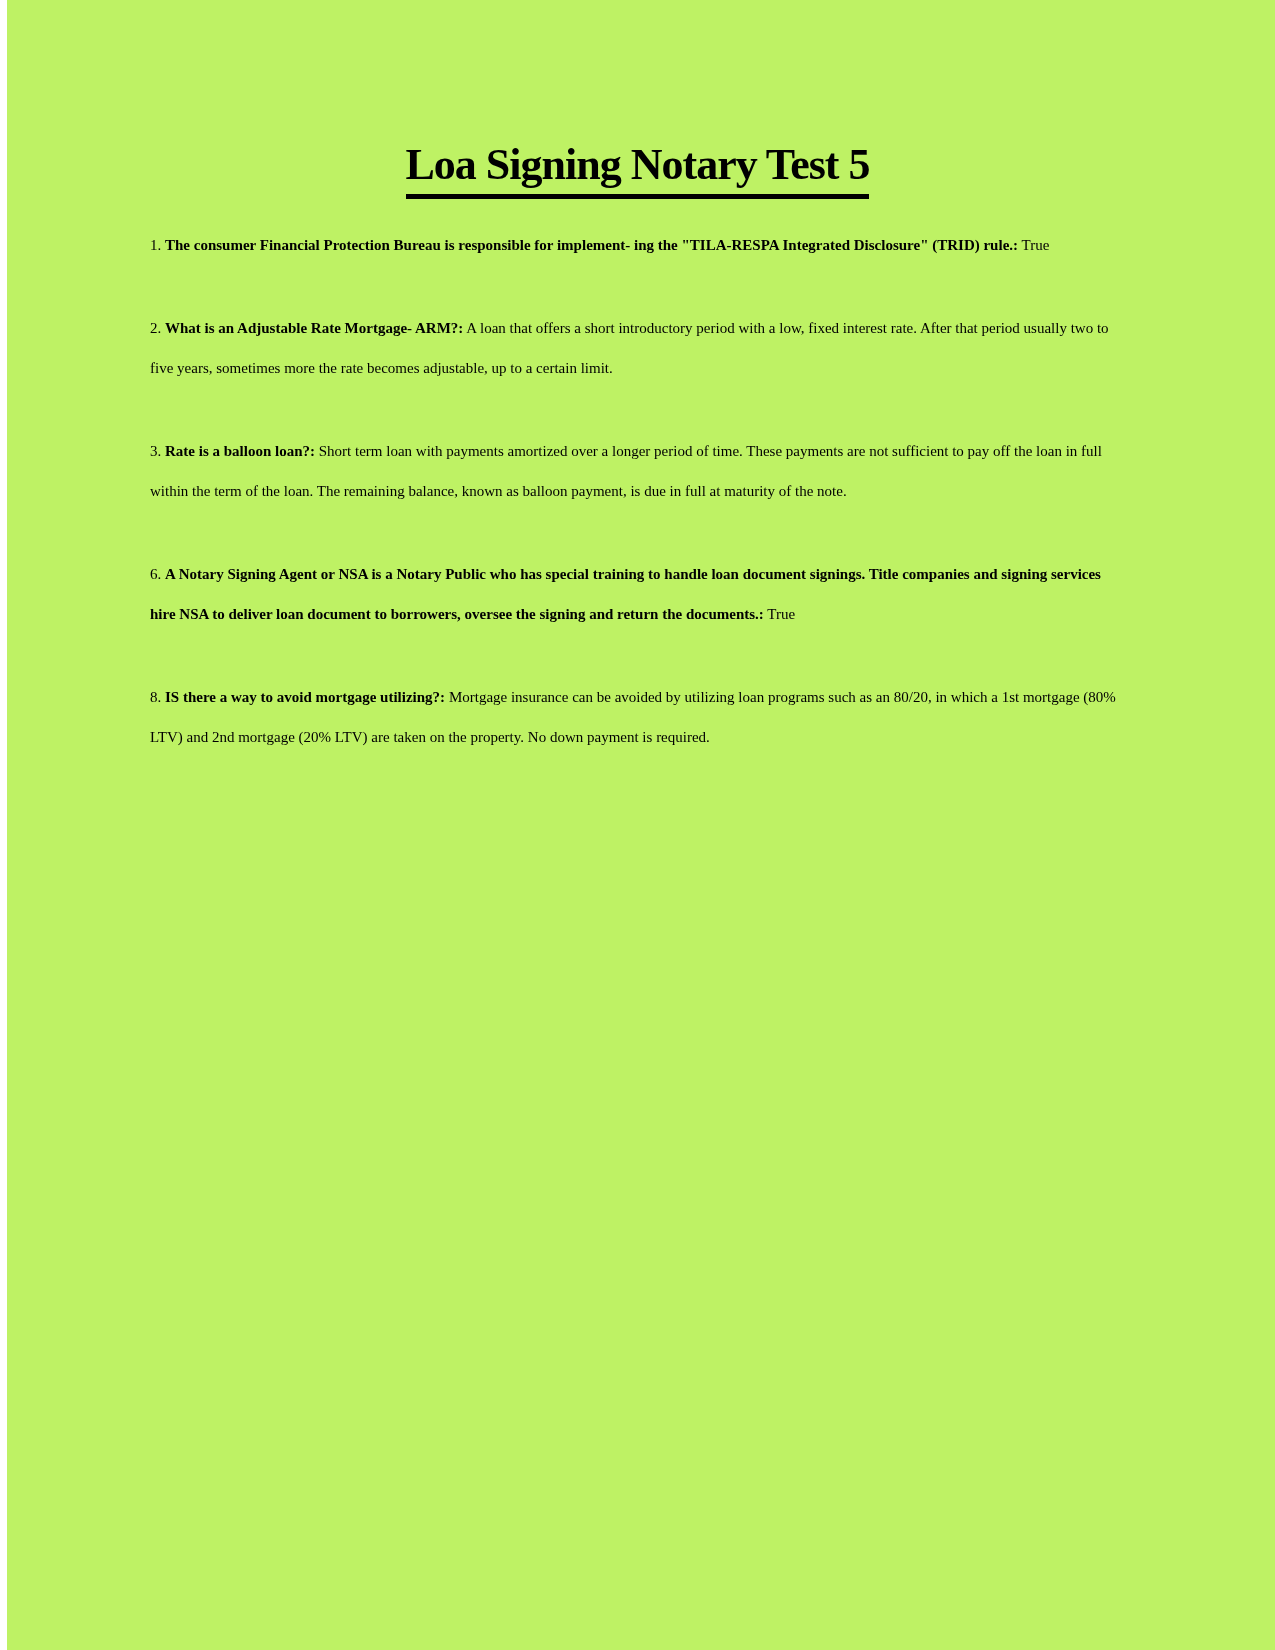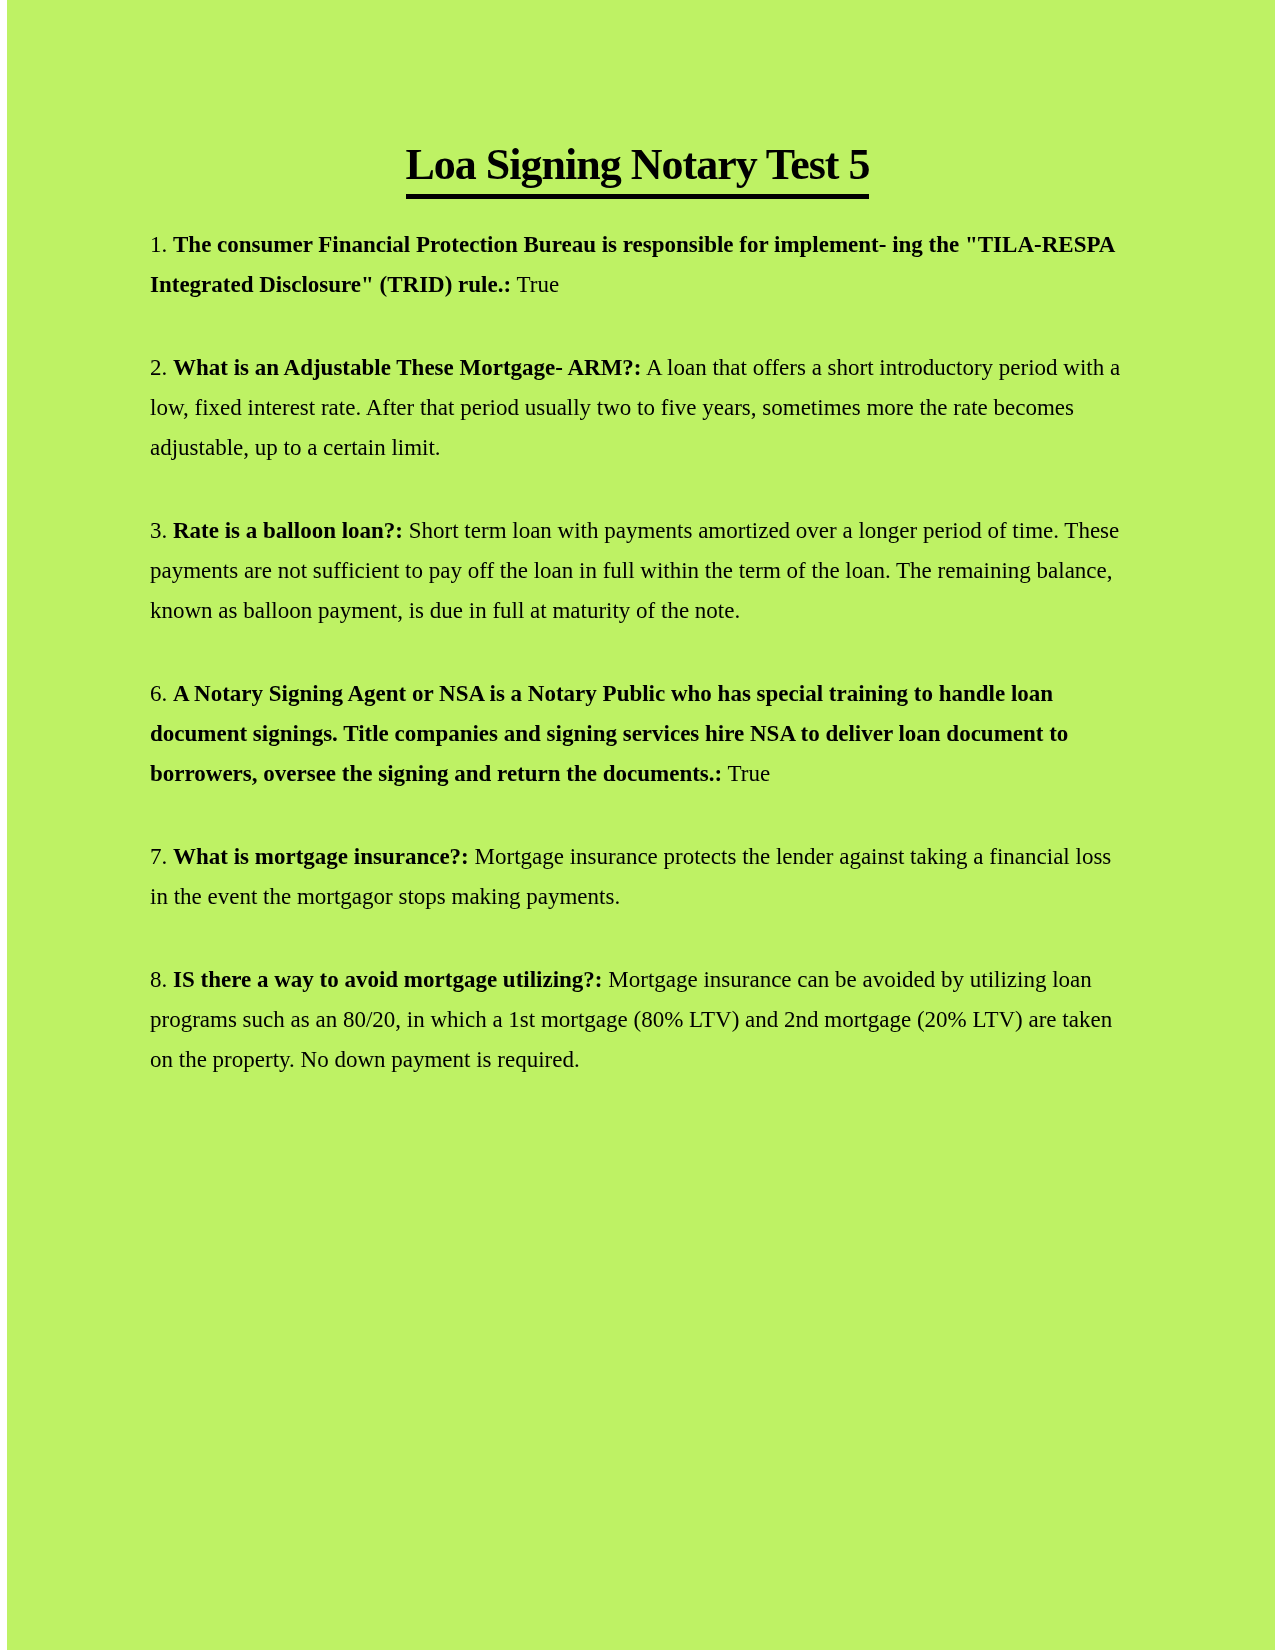--- a/index.html
+++ b/index.html
@@ -34,7 +34,7 @@
   }
   .qa {
     margin: 0 0 43px 0;
-    font-size: 23px;
+    font-size: 15px;
     line-height: 40px;
     text-align: left;
   }

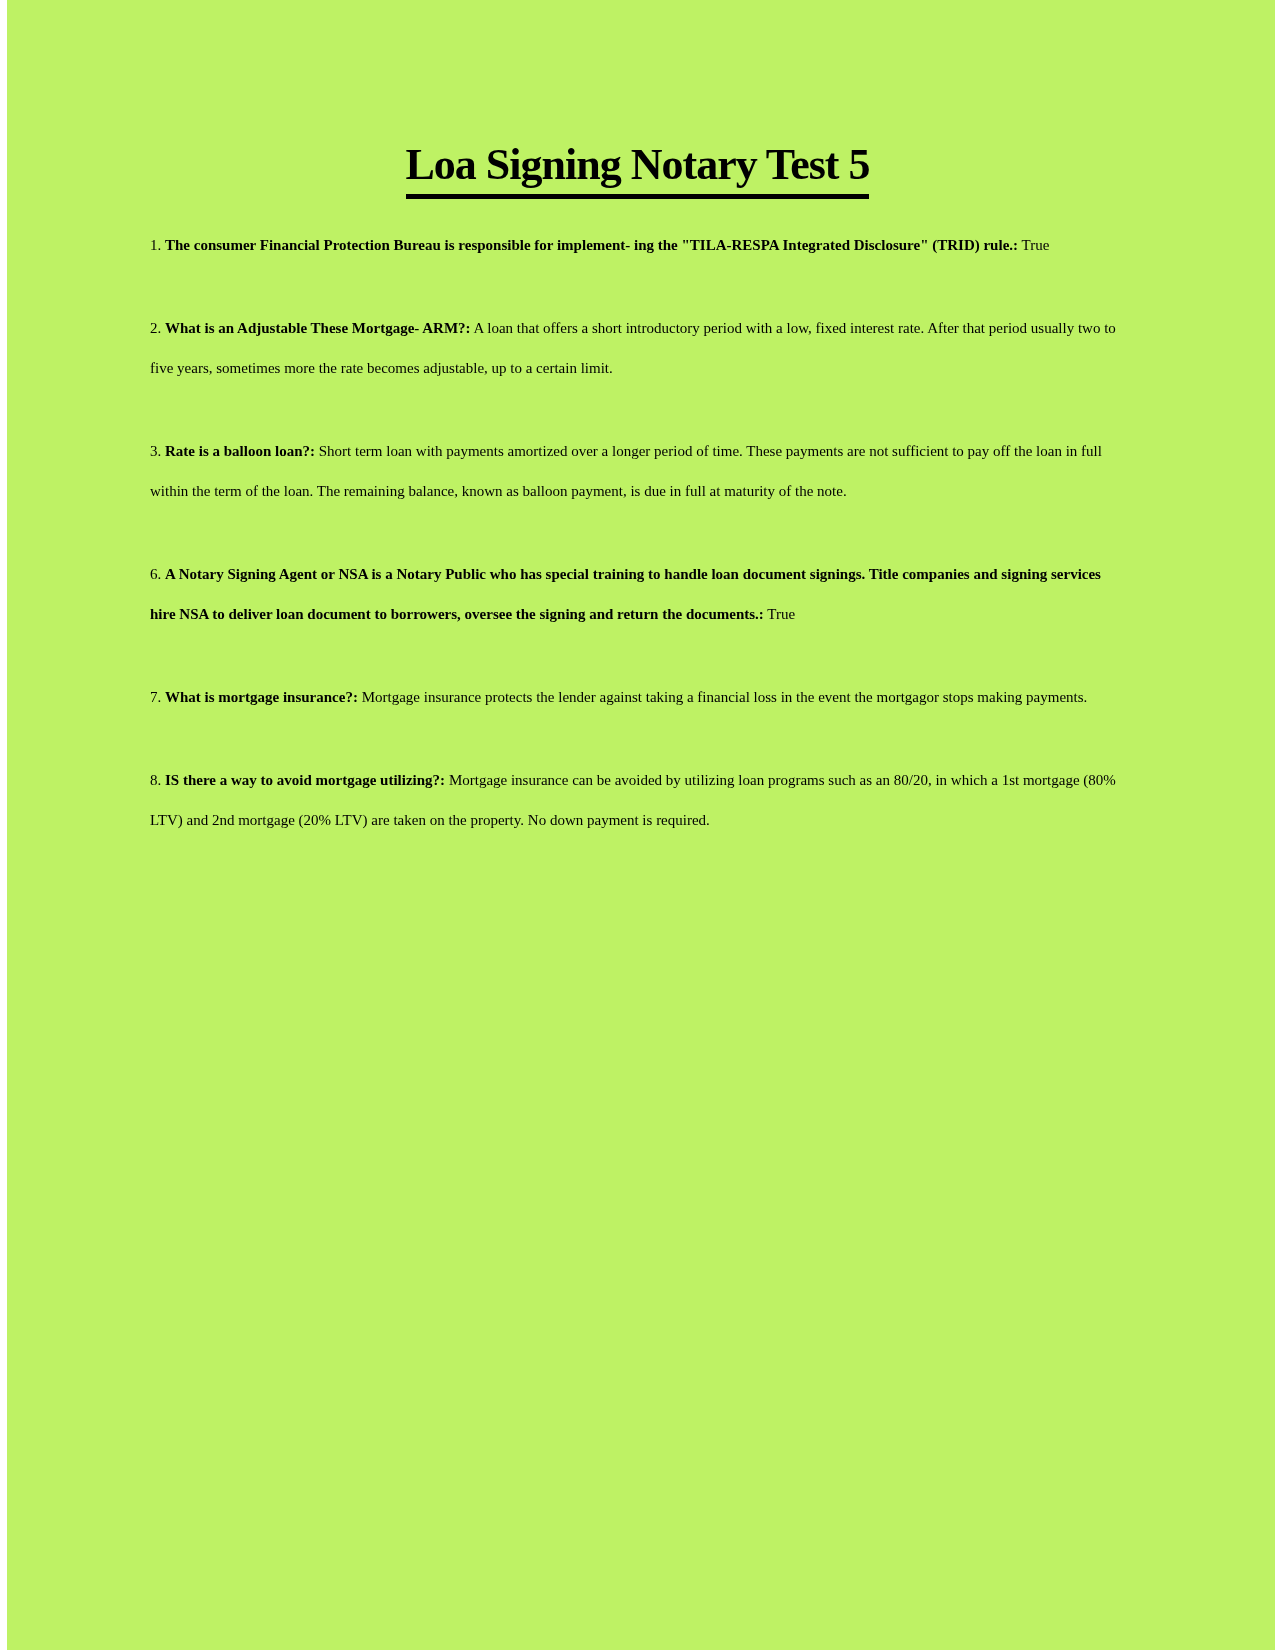--- a/index.html
+++ b/index.html
@@ -66,7 +66,7 @@
 
     <p class="qa">
       <span class="num">2.</span>
-      <span class="q">What is an Adjustable These Mortgage- ARM?:</span>
+      <span class="q">What is an Adjustable Rate Mortgage- ARM?:</span>
       <span class="a">A loan that offers a short introductory period with a low, fixed interest rate. After that period usually two to five years, sometimes more the rate becomes adjustable, up to a certain limit.</span>
     </p>
 

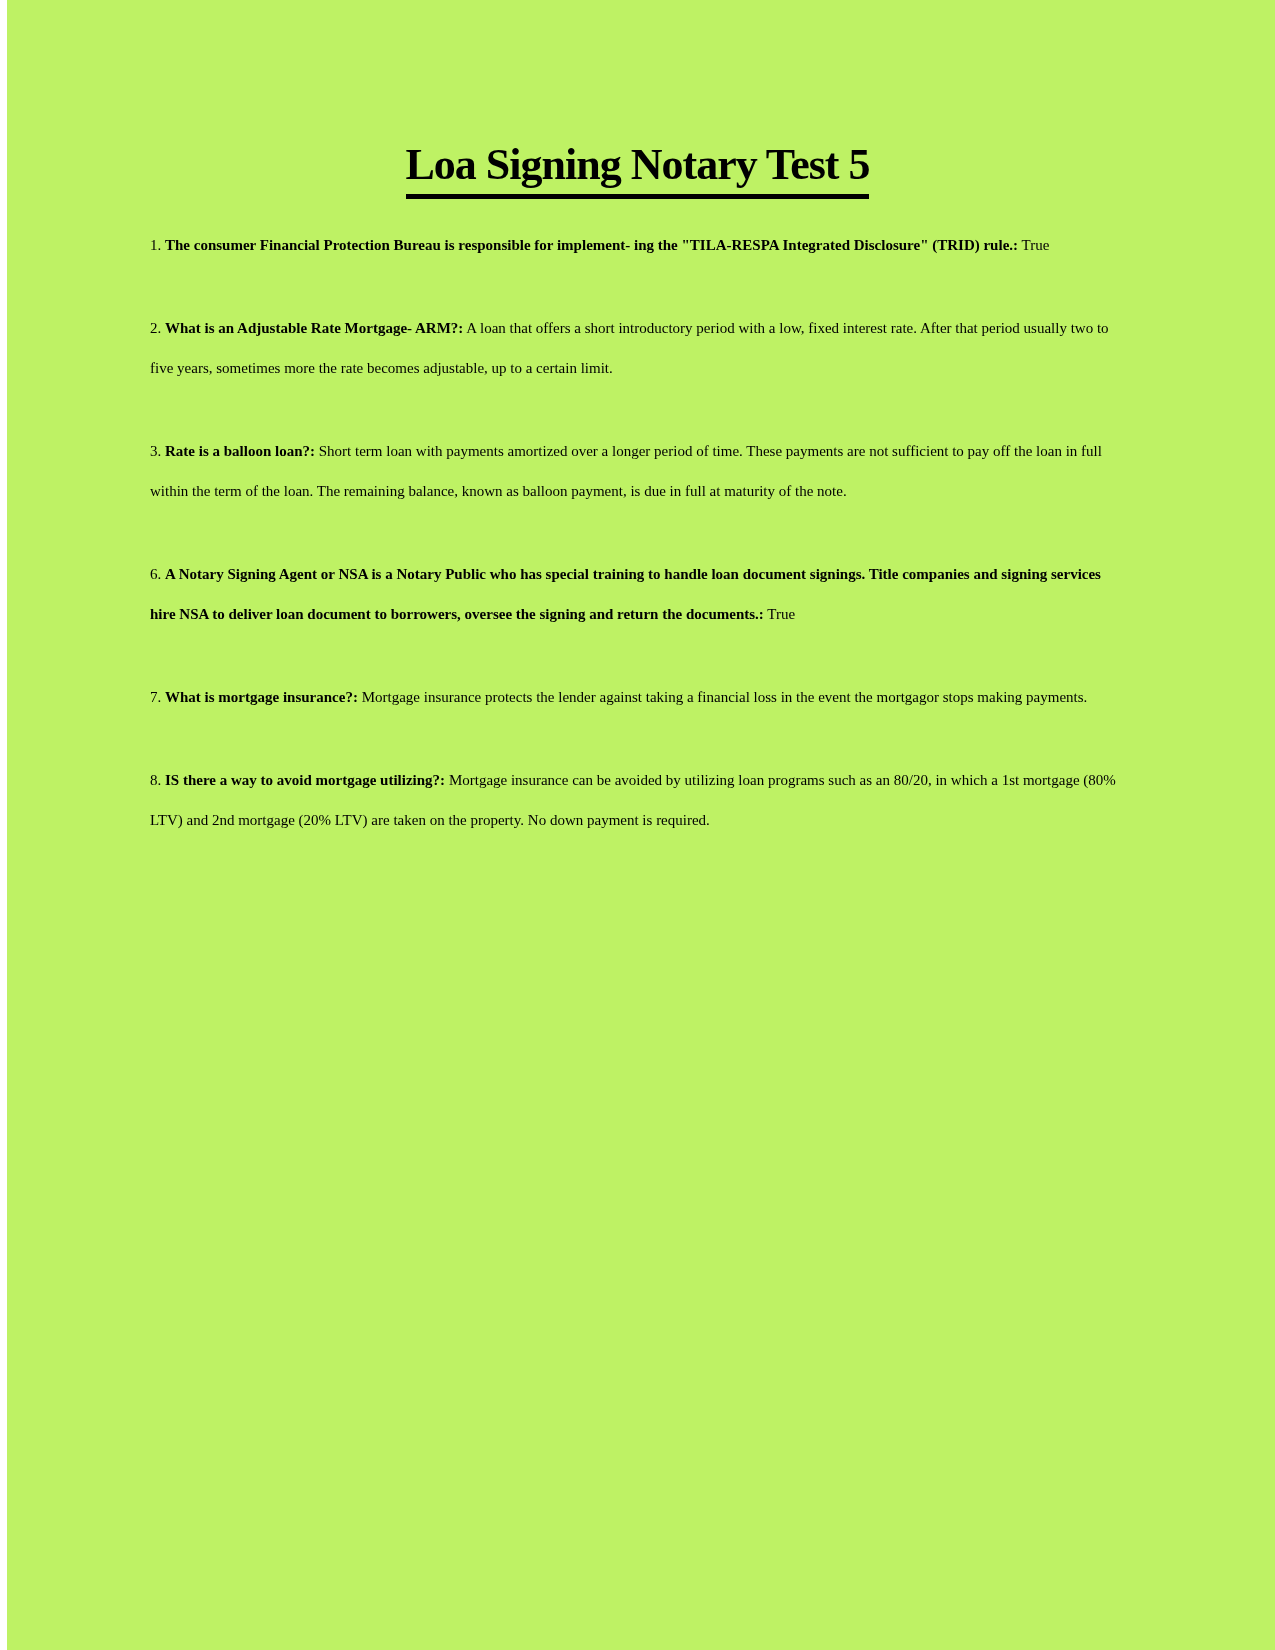--- a/index.html
+++ b/index.html
@@ -84,11 +84,6 @@
       <span class="a">True</span>
     </p>
 
-    <p class="qa">
-      <span class="num">7.</span>
-      <span class="q">What is mortgage insurance?:</span>
-      <span class="a">Mortgage insurance protects the lender against taking a financial loss in the event the mortgagor stops making payments.</span>
-    </p>
 
     <p class="qa">
       <span class="num">8.</span>

